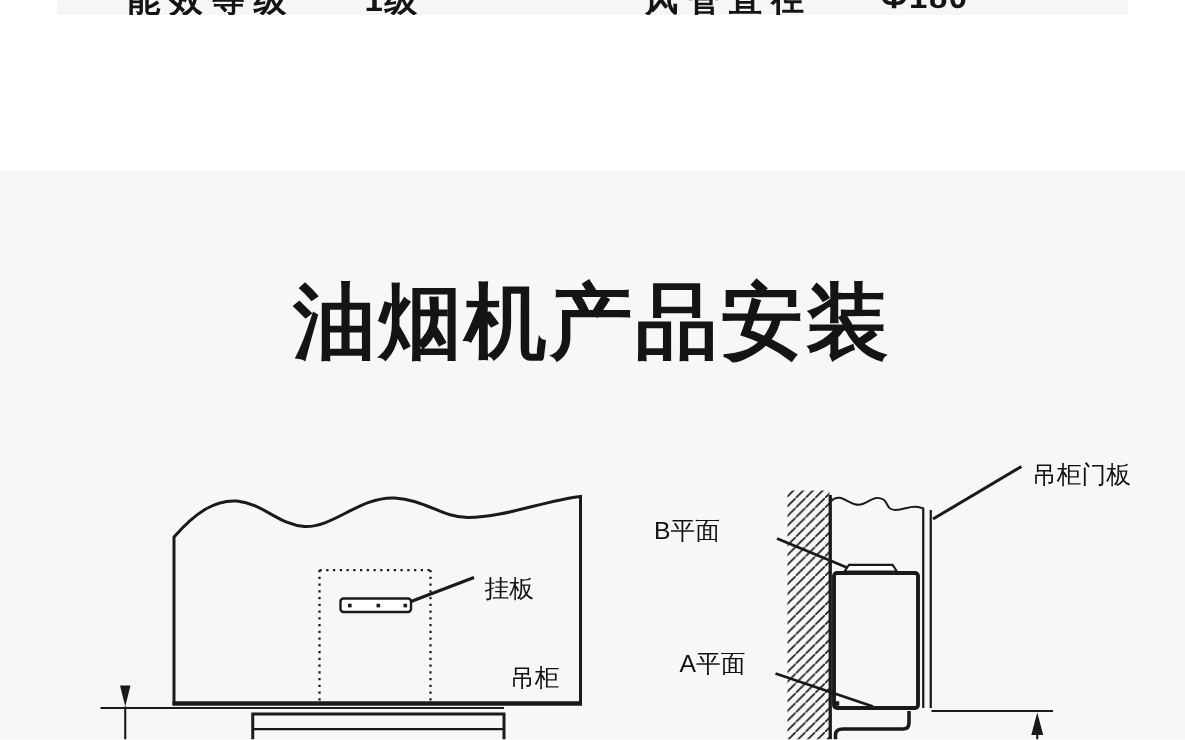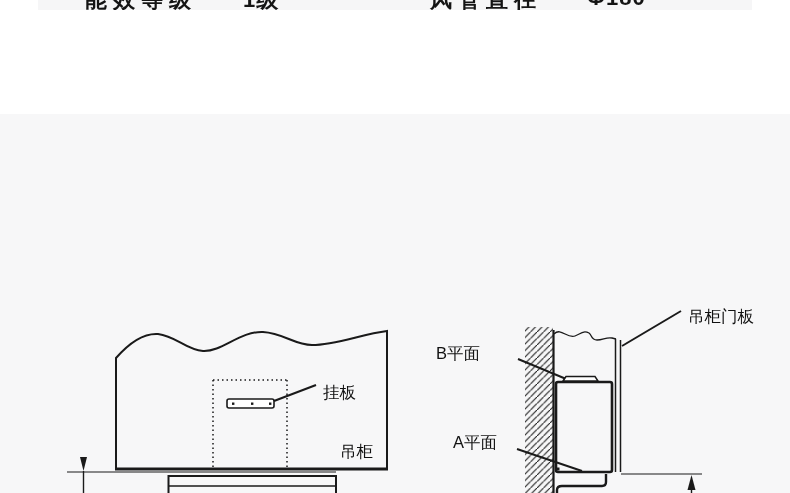--- a/index.html
+++ b/index.html
@@ -41,6 +41,7 @@
 
   <div id="panel"></div>
 
+  <h1 id="main-title">油烟机产品安装</h1>
 
   <svg id="diag-left" width="350" height="183" viewBox="0 0 350 183">
 

